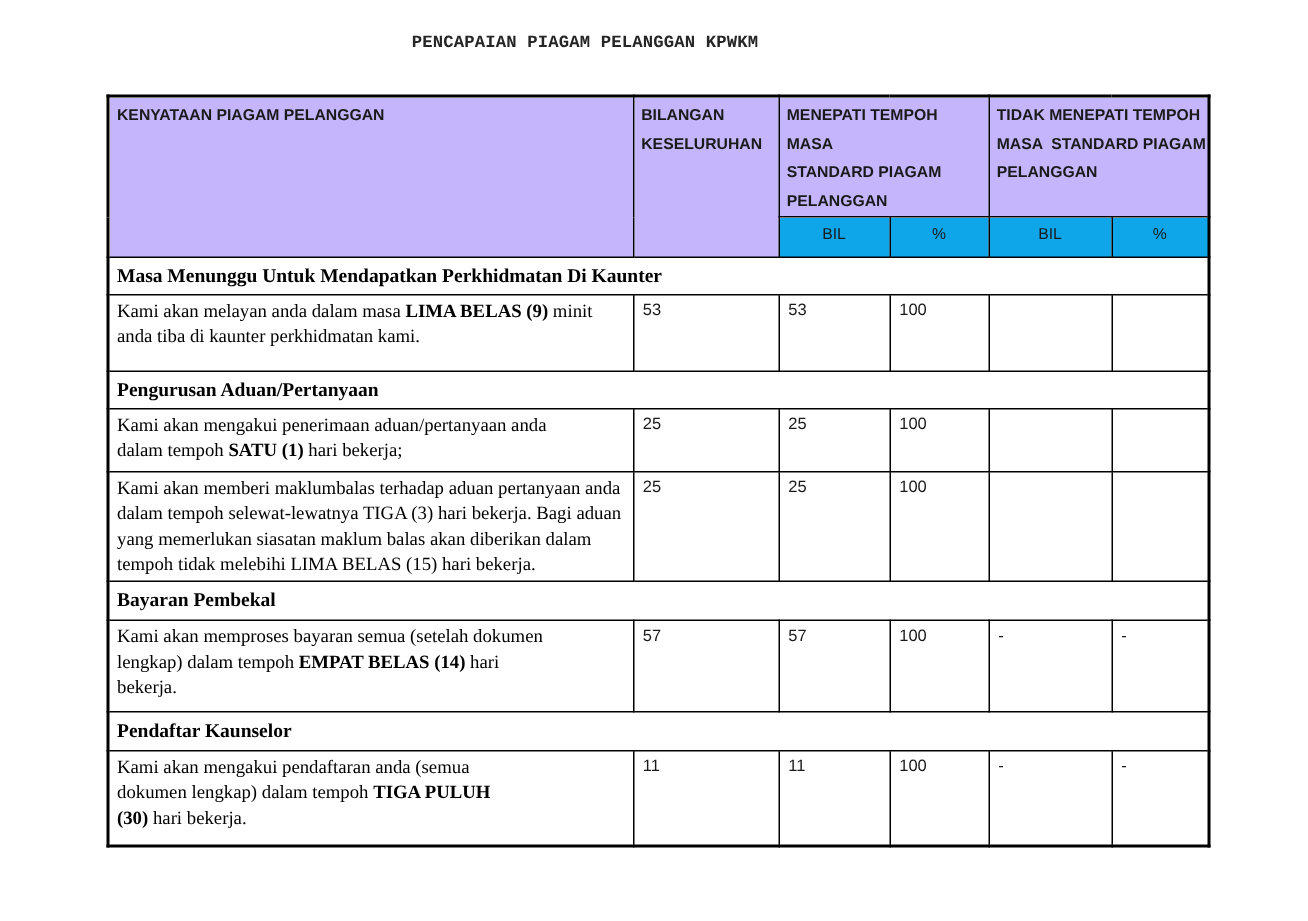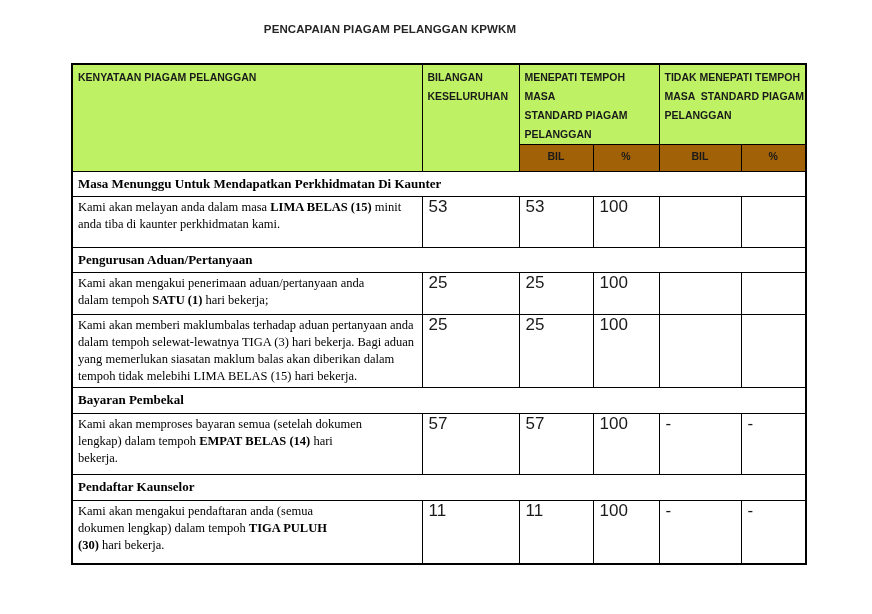--- a/index.html
+++ b/index.html
@@ -10,7 +10,7 @@
   .doc-title {
     position:absolute; top:22px; left:0; width:780px;
     text-align:center; font-weight:bold; font-size:11.5px; line-height:14px;
-    color:#262626; letter-spacing:0.1px;
+    color:#262626; letter-spacing:0.1px;font-family:Liberation Mono, monospace;
   }
   table.piagam {
     position:absolute; left:71px; top:63px; width:734px;

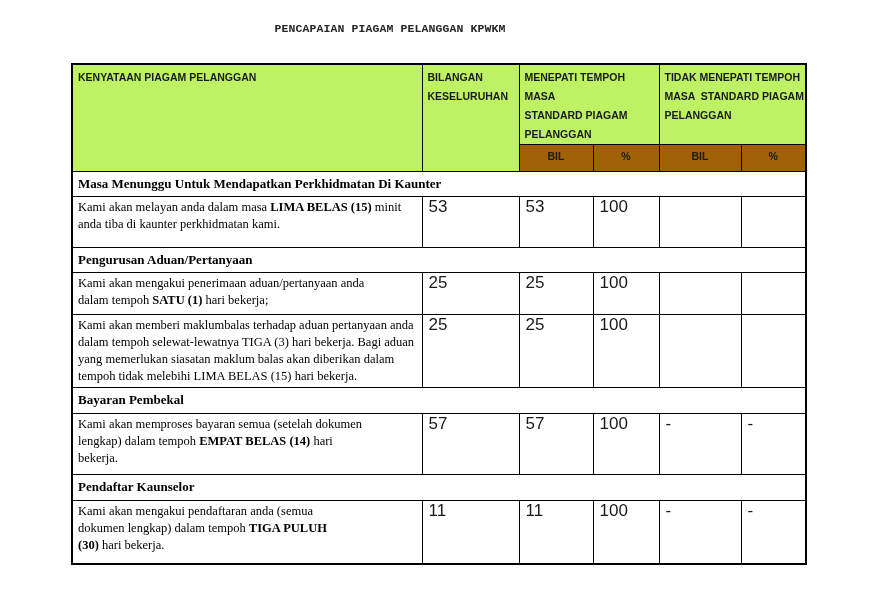--- a/index.html
+++ b/index.html
@@ -23,7 +23,7 @@
   tr.hr1 { height:61px; }
   tr.hr2 { height:27px; }
   th.hcell {
-    background:#bef264; font-size:10.5px; font-weight:bold; line-height:19px;
+    background:#c4b5fd; font-size:10.5px; font-weight:bold; line-height:19px;
     text-align:left; padding:3px 1px 0 5px; white-space:pre-wrap; color:#1a1a1a;
   }
   tr.hr2 th.subcell {

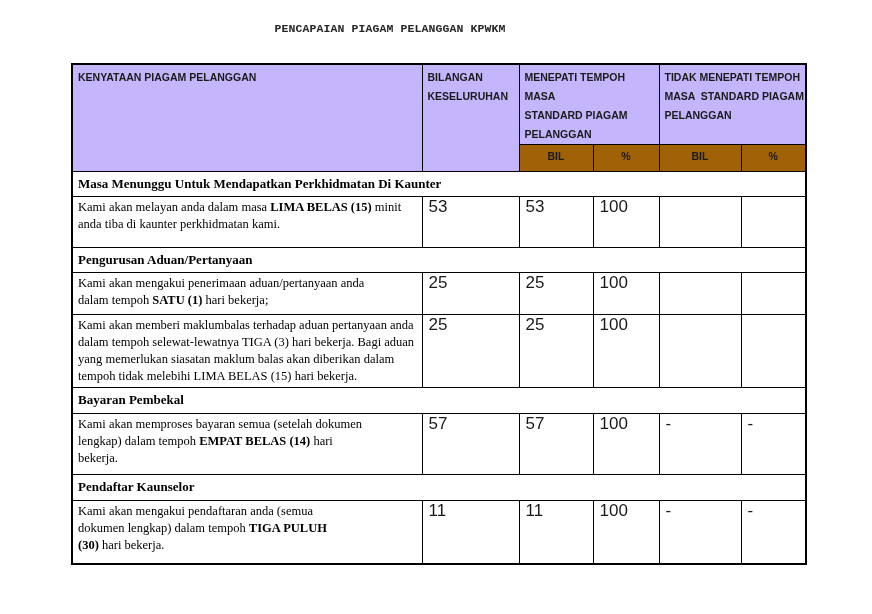--- a/index.html
+++ b/index.html
@@ -27,7 +27,7 @@
     text-align:left; padding:3px 1px 0 5px; white-space:pre-wrap; color:#1a1a1a;
   }
   tr.hr2 th.subcell {
-    background:#a16207; font-size:10.5px; font-weight:bold;
+    background:#0ea5e9; font-size:10.5px; font-weight:normal;
     text-align:center; padding:4px 0 4px 0; line-height:14px; color:#1a1a1a;
   }
   td.section {

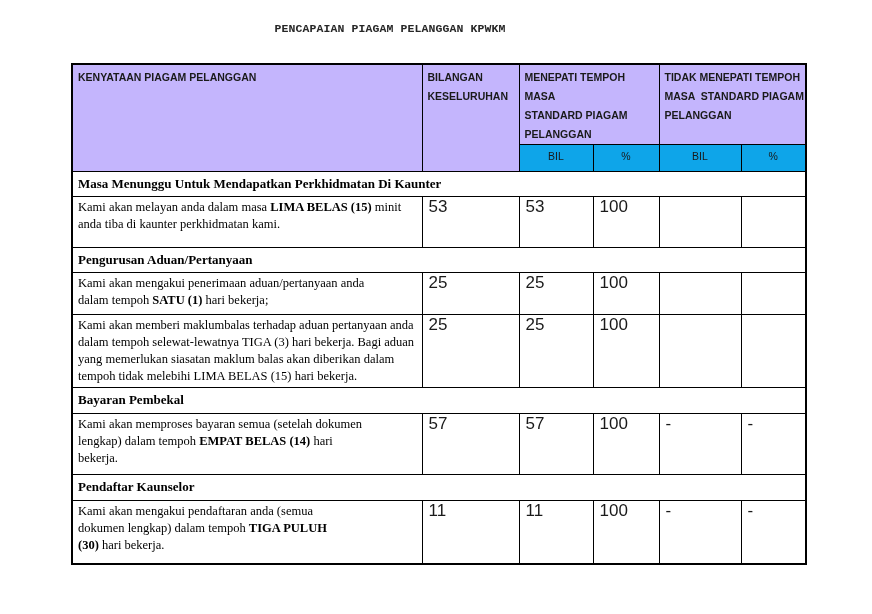--- a/index.html
+++ b/index.html
@@ -85,7 +85,7 @@
           <td colspan="6" class="section">Masa Menunggu Untuk Mendapatkan Perkhidmatan Di Kaunter</td>
         </tr>
         <tr style="height: 51px;">
-          <td class="statement"><span>Kami akan melayan anda dalam masa </span><b>LIMA BELAS (15)</b><span> minit
+          <td class="statement"><span>Kami akan melayan anda dalam masa </span><b>LIMA BELAS (9)</b><span> minit
 anda tiba di kaunter perkhidmatan kami.</span></td>
           <td class="val">53</td>
           <td class="val">53</td>

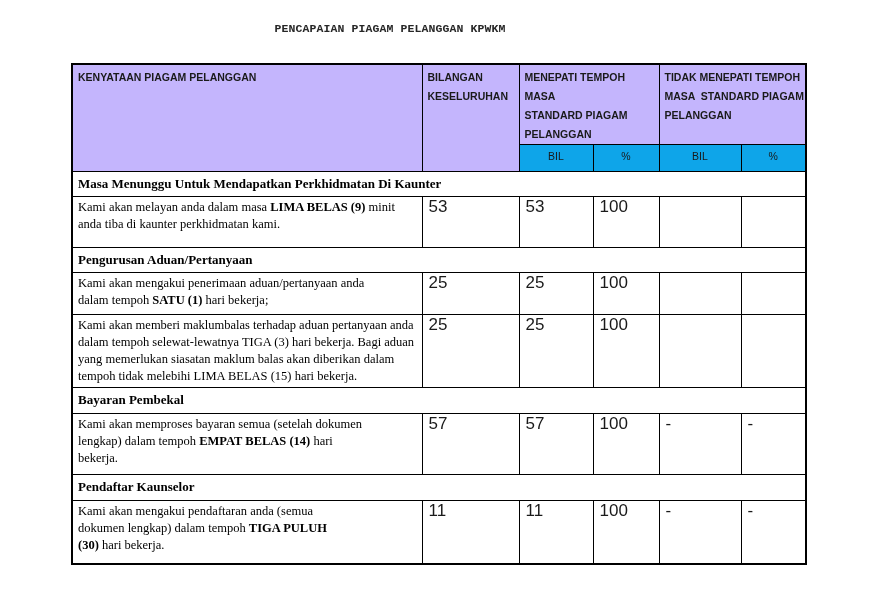--- a/index.html
+++ b/index.html
@@ -40,7 +40,7 @@
   }
   td.statement b { font-weight:bold; }
   td.val {
-    font-size:17px; line-height:14px; padding:3px 1px 0 6px; color:#1a1a1a;
+    font-size:11px; line-height:14px; padding:3px 1px 0 6px; color:#1a1a1a;
   }
 </style>
 </head>

